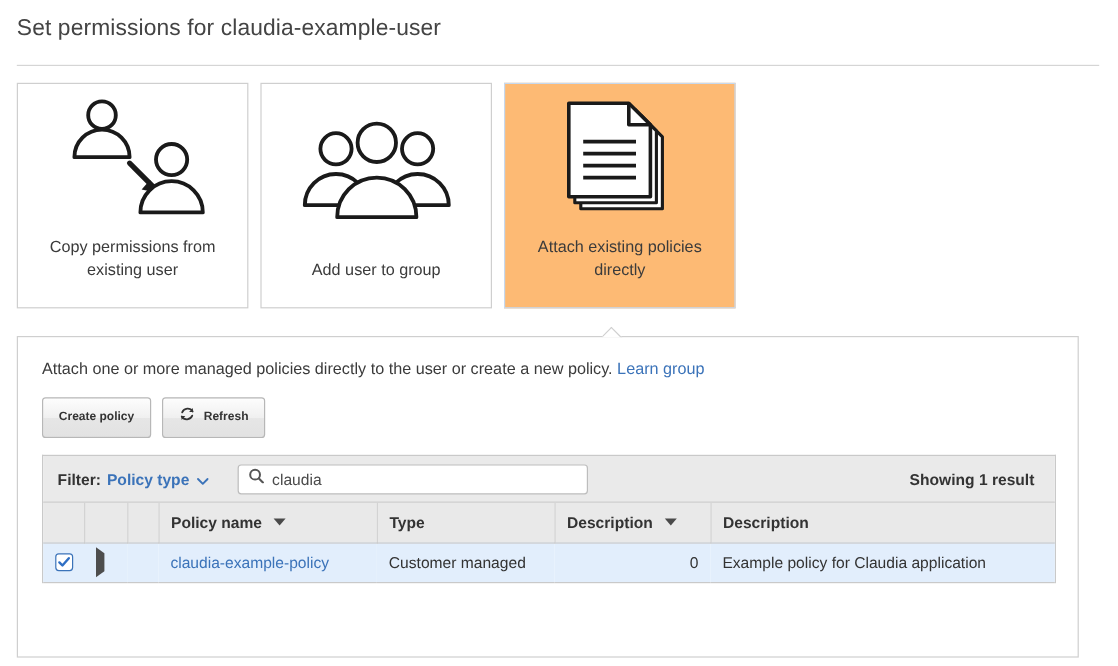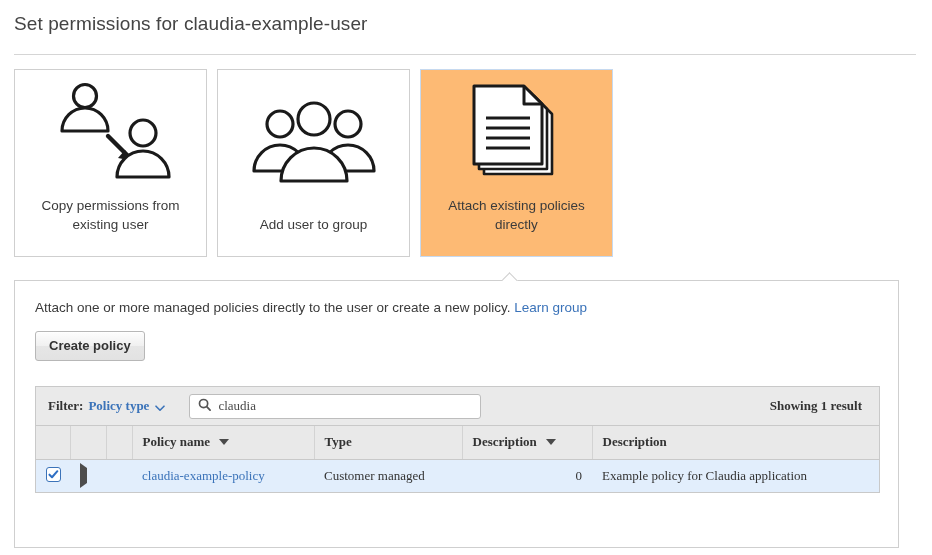--- a/index.html
+++ b/index.html
@@ -118,7 +118,7 @@
   }
   .btn {
     font-family: "Liberation Sans", sans-serif;
-    font-size: 13px;
+    font-size: 10px;
     font-weight: bold;
     color: #333333;
     background: linear-gradient(to bottom, #fdfdfd 0%, #f0f0f0 50%, #e6e6e6 51%, #e2e2e2 100%);

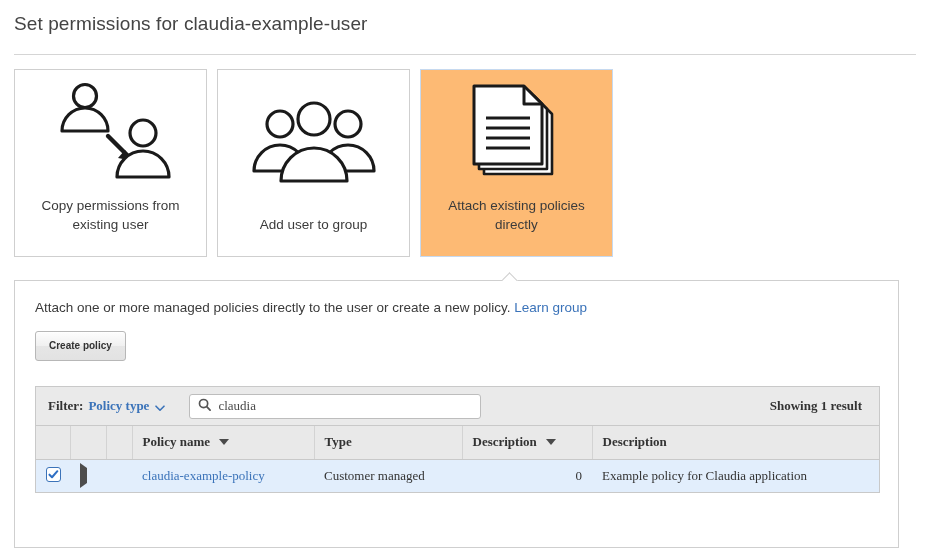--- a/index.html
+++ b/index.html
@@ -347,6 +347,17 @@
   <div class="btn-row">
     <button class="btn">
       <span>Create policy</span>
+    </button>
+    <button class="btn">
+      <span>
+        <svg width="14" height="14" viewBox="0 0 16 16" fill="none" aria-hidden="true">
+          <path d="M13.2 5.6 A5.6 5.6 0 0 0 3.2 6.4" stroke="#333" stroke-width="1.7" fill="none" stroke-linecap="round"></path>
+          <path d="M13.4 2.3 L13.4 6.0 L9.8 6.0 Z" fill="#333"></path>
+          <path d="M2.8 10.4 A5.6 5.6 0 0 0 12.8 9.6" stroke="#333" stroke-width="1.7" fill="none" stroke-linecap="round"></path>
+          <path d="M2.6 13.7 L2.6 10.0 L6.2 10.0 Z" fill="#333"></path>
+        </svg>
+      </span>
+      <span>Refresh</span>
     </button>
   </div>
 

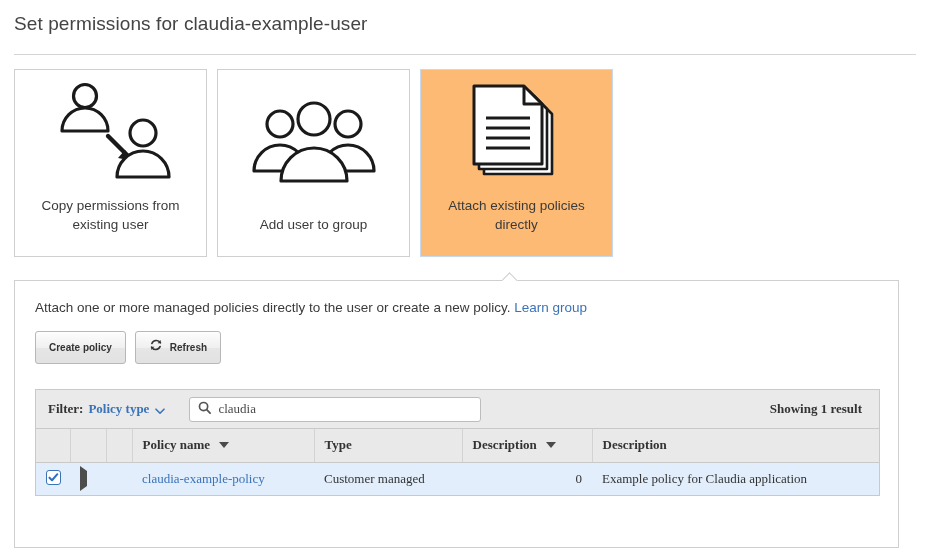--- a/index.html
+++ b/index.html
@@ -135,11 +135,10 @@
 
   
   .table-wrap {
-    margin: 25px 18px 0 20px;
+    margin: 14px 18px 0 20px;
     border: 1px solid #c9c9c9;
     border-bottom: none;
     box-sizing: border-box;
-    font-family: Liberation Serif, serif;
   }
   .filter-bar {
     background: #eaeaea;

